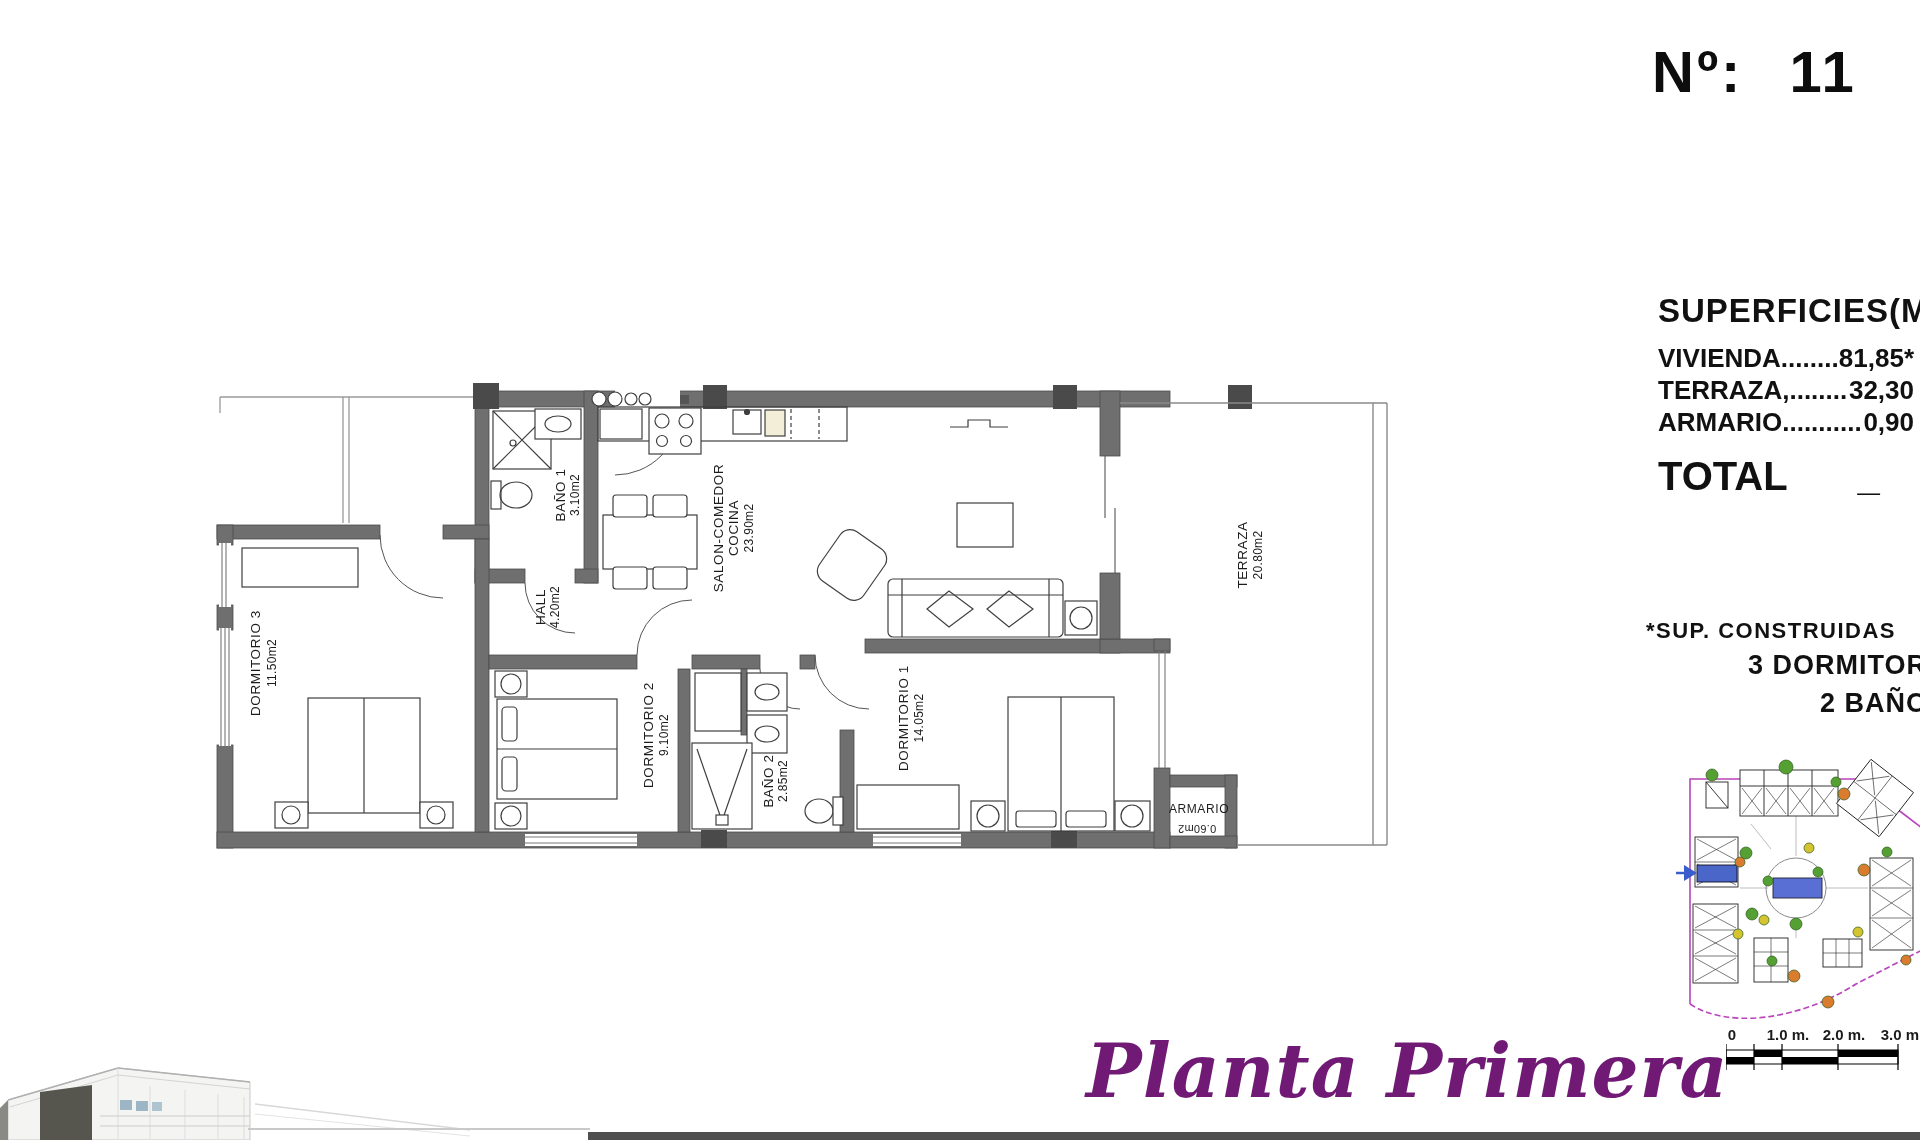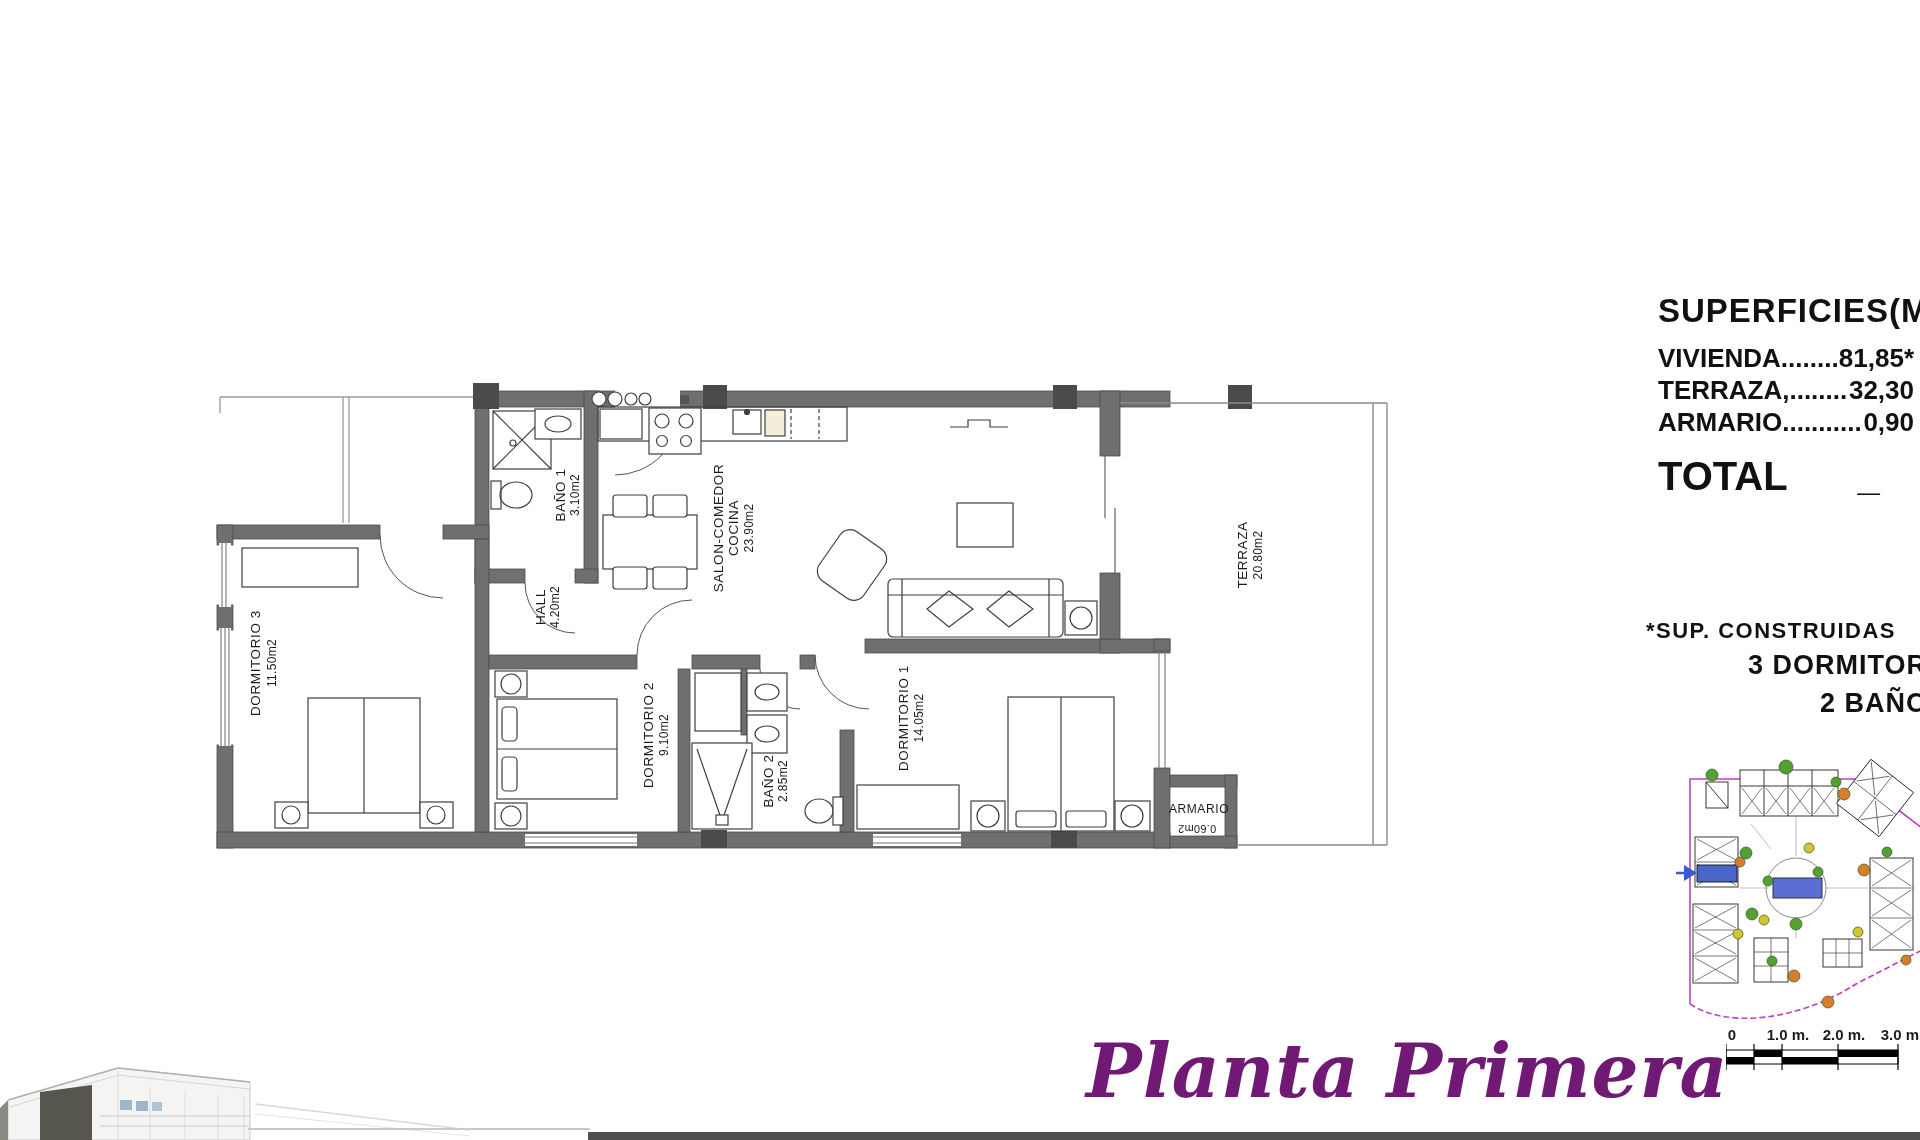--- a/index.html
+++ b/index.html
@@ -35,6 +35,7 @@
 <body>
 
 <div class="abs bloq-block">
+  <div><span>Nº:</span><span class="bloq-no-gap">11</span></div>
 </div>
 
 <div class="abs superficies">

